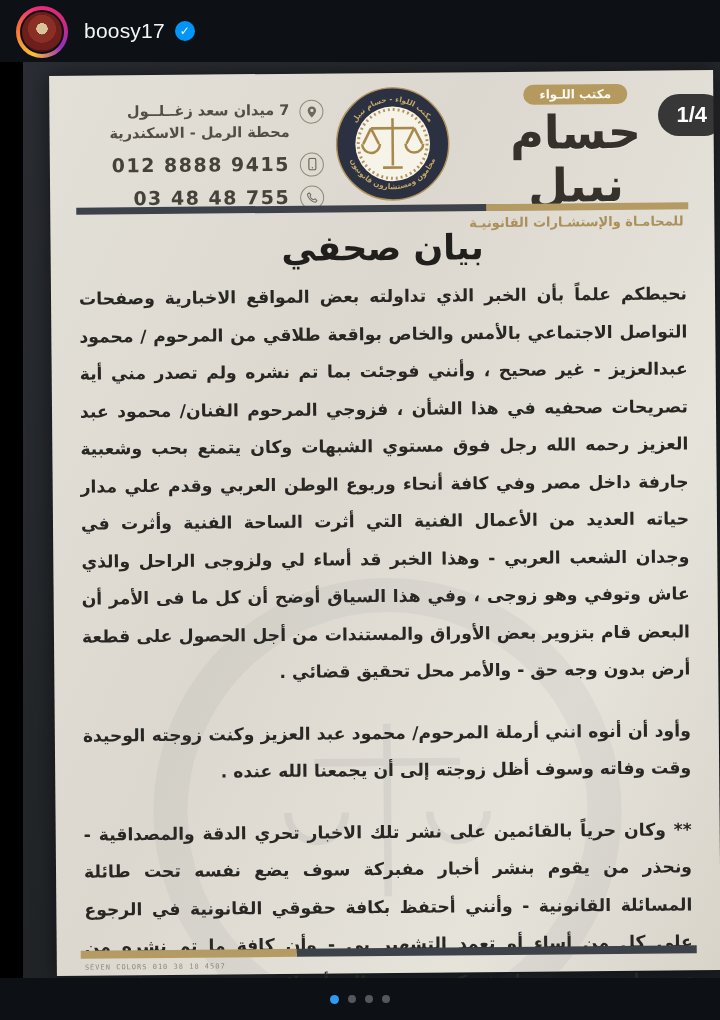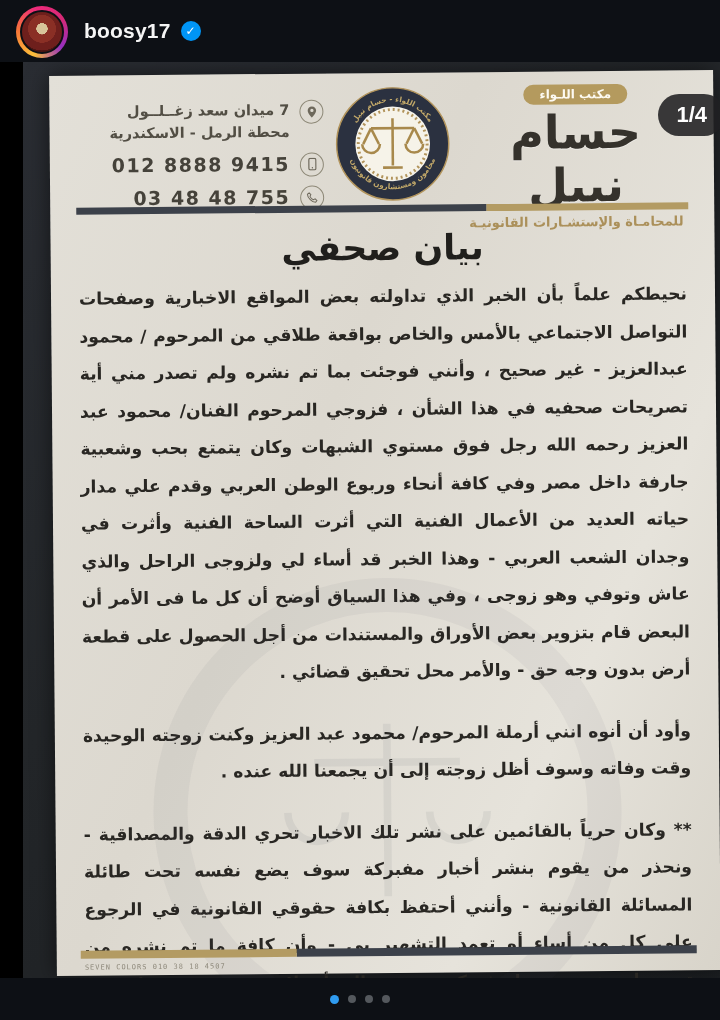--- a/index.html
+++ b/index.html
@@ -27,7 +27,7 @@
   }
   .username{
     color:#f5f5f5;font-family:"Liberation Sans",sans-serif;
-    font-size:21px;font-weight:700;letter-spacing:.2px;
+    font-size:21px;font-weight:400;letter-spacing:.2px;
   }
   .verified{
     width:20px;height:20px;border-radius:50%;background:#0095f6;

